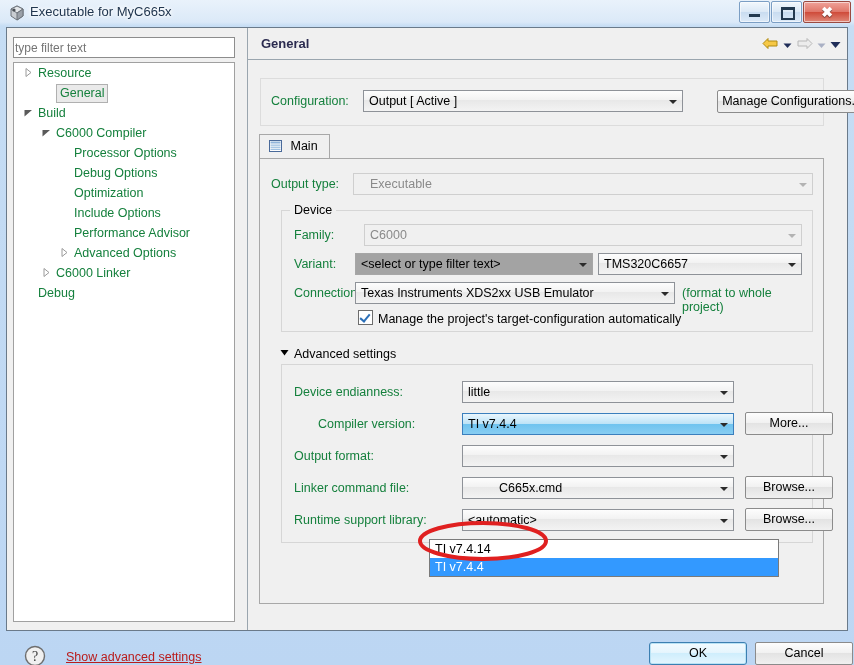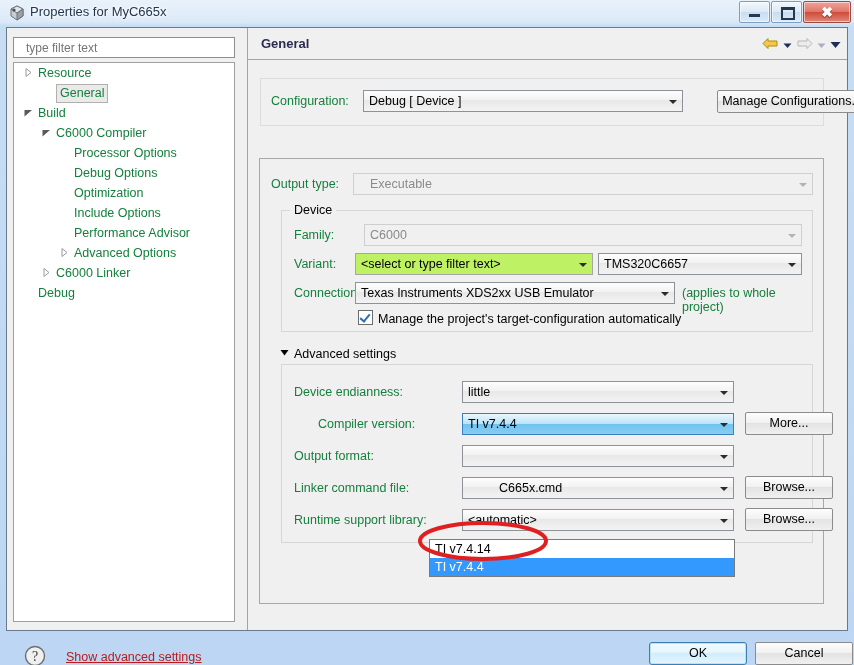--- a/index.html
+++ b/index.html
@@ -245,7 +245,7 @@
         <circle cx="6" cy="6" r="1.6" fill="#4a4f55"></circle>
       </svg>
     </div>
-    <div class="title-text">Properties for MyC665x</div>
+    <div class="title-text">Executable for MyC665x</div>
     <div class="winbtns">
       <div class="wbtn">
         <span class="min-glyph"></span>

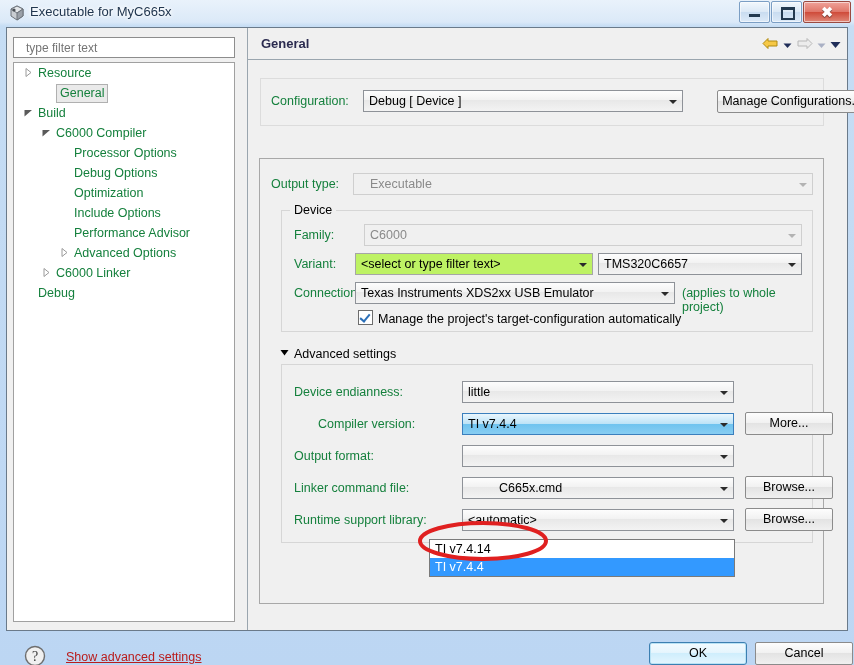--- a/index.html
+++ b/index.html
@@ -65,7 +65,7 @@
     position:absolute;left:6px;top:9px;width:222px;height:21px;
     border:1px solid #8d8d8d;background:#fff;box-sizing:border-box;
     font-family:"Liberation Sans",sans-serif;font-size:12px;
-    padding:2px 12px;color:#808080;outline:none;
+    padding:2px 1px;color:#808080;outline:none;
   }
   .tree{
     position:absolute;left:6px;top:34px;width:222px;height:560px;

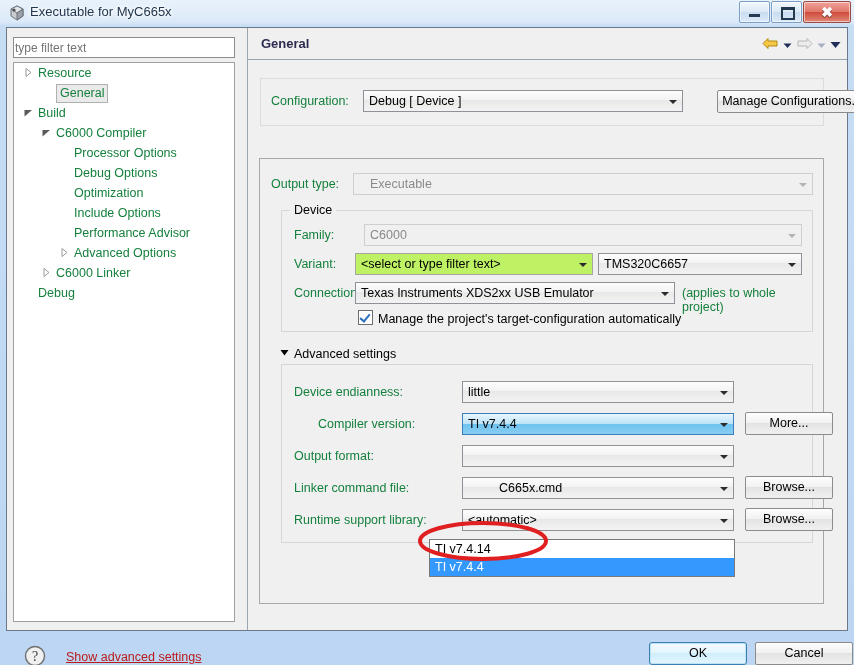--- a/index.html
+++ b/index.html
@@ -370,7 +370,7 @@
         <div class="cfgbox">
           <span class="lbl" style="position:absolute;left:10px;top:15px;">Configuration:</span>
           <div class="combo" style="left:102px;top:11px;width:320px;">
-            <span>Debug  [ Device ]</span>
+            <span>Output  [ Active ]</span>
             <span class="cbar"></span>
           </div>
           <div class="btn" style="left:456px;top:11px;width:150px;">Manage Configurations...</div>

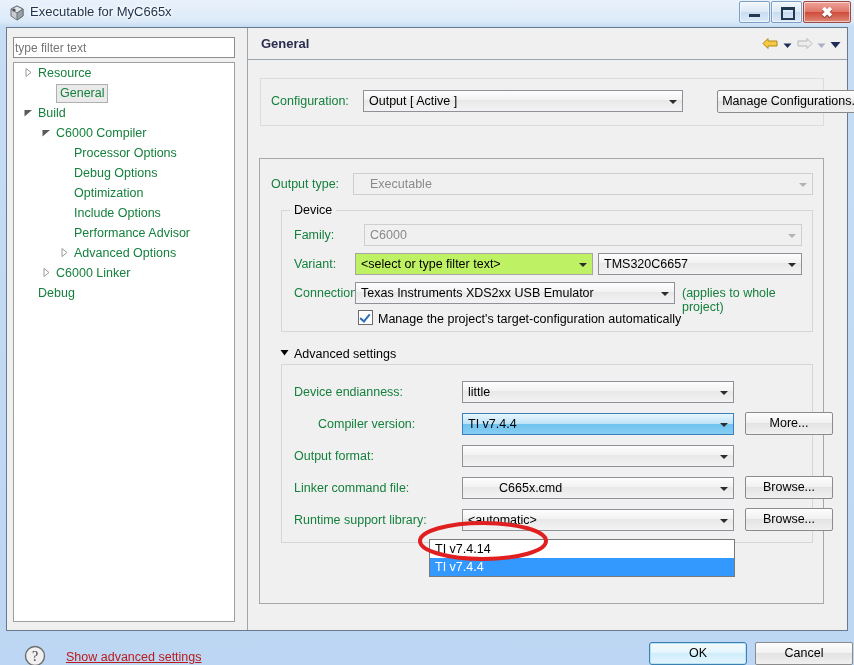--- a/index.html
+++ b/index.html
@@ -376,6 +376,20 @@
           <div class="btn" style="left:456px;top:11px;width:150px;">Manage Configurations...</div>
         </div>
 
+        <div class="tabstrip">
+          <div class="tab">
+            <span class="ticon">
+              <svg width="13" height="12" viewBox="0 0 13 12">
+                <rect x="0.5" y="0.5" width="12" height="11" fill="#fdfdfd" stroke="#4a6a9a"></rect>
+                <rect x="1.5" y="1.5" width="10" height="2" fill="#8fb3da"></rect>
+                <rect x="1.5" y="4.5" width="10" height="1.3" fill="#9fc0e2"></rect>
+                <rect x="1.5" y="6.6" width="10" height="1.3" fill="#9fc0e2"></rect>
+                <rect x="1.5" y="8.7" width="10" height="1.3" fill="#9fc0e2"></rect>
+              </svg>
+            </span>
+            <span>Main</span>
+          </div>
+        </div>
 
         <div class="tabpanel">
 

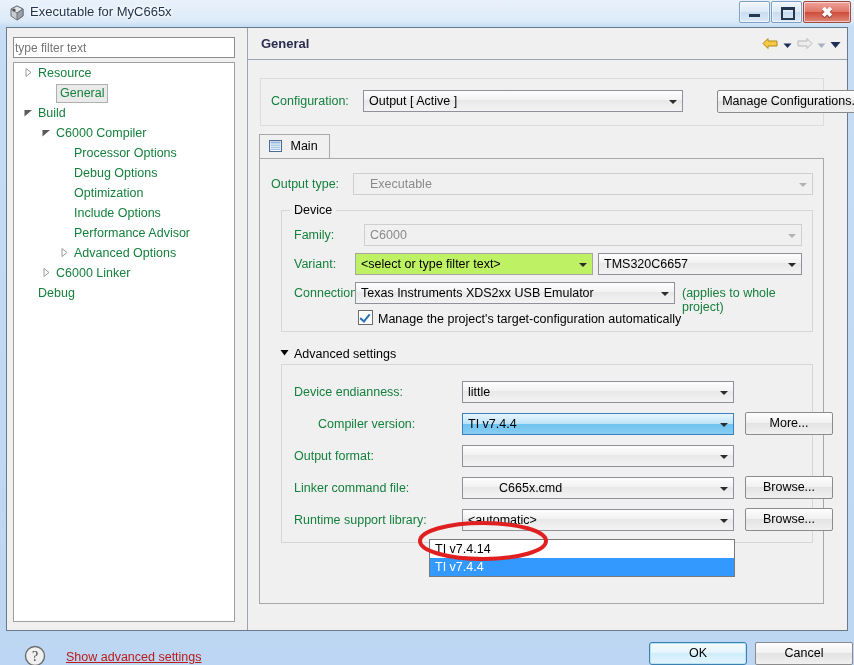--- a/index.html
+++ b/index.html
@@ -128,7 +128,7 @@
     font-size:12.5px;line-height:20px;padding-left:5px;color:#000;
     cursor:default;overflow:hidden;white-space:nowrap;
   }
-  .combo.white{background:#bef264;border:1px solid #a6a6a6;}
+  .combo.white{background:#a3a3a3;border:1px solid #a6a6a6;}
   .combo.disabled{
     background:#f0f0f0;border:1px solid #cfcfcf;color:#8a8a8a;
   }

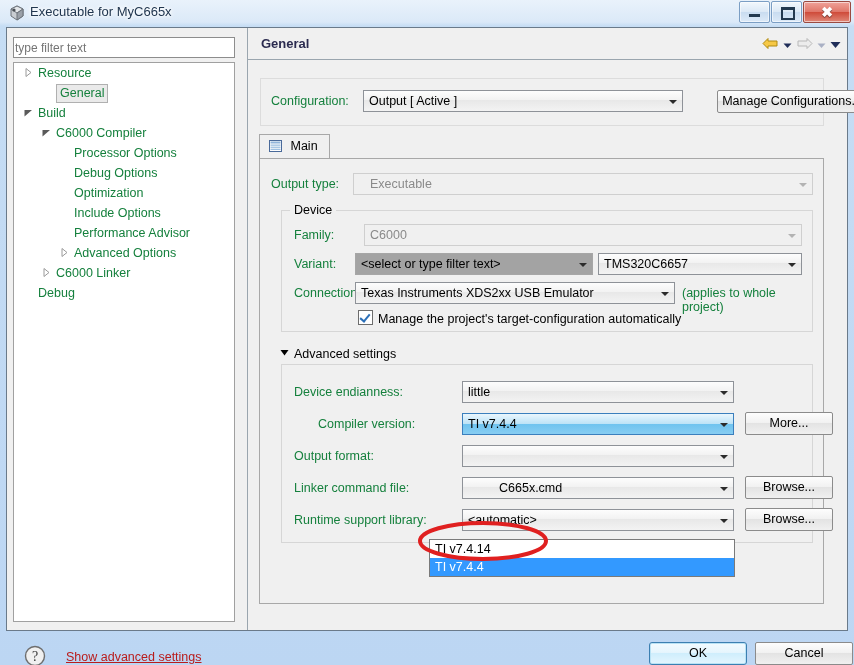--- a/index.html
+++ b/index.html
@@ -423,7 +423,7 @@
               <span>Texas Instruments XDS2xx USB Emulator</span>
               <span class="cbar"></span>
             </div>
-            <span class="lbl" style="position:absolute;left:400px;top:75px;">(applies to whole project)</span>
+            <span class="lbl" style="position:absolute;left:400px;top:75px;">(format to whole project)</span>
 
             <div class="chkrow" style="left:76px;top:99px;">
               <span class="chkbox"></span><span>Manage the project's target-configuration automatically</span>

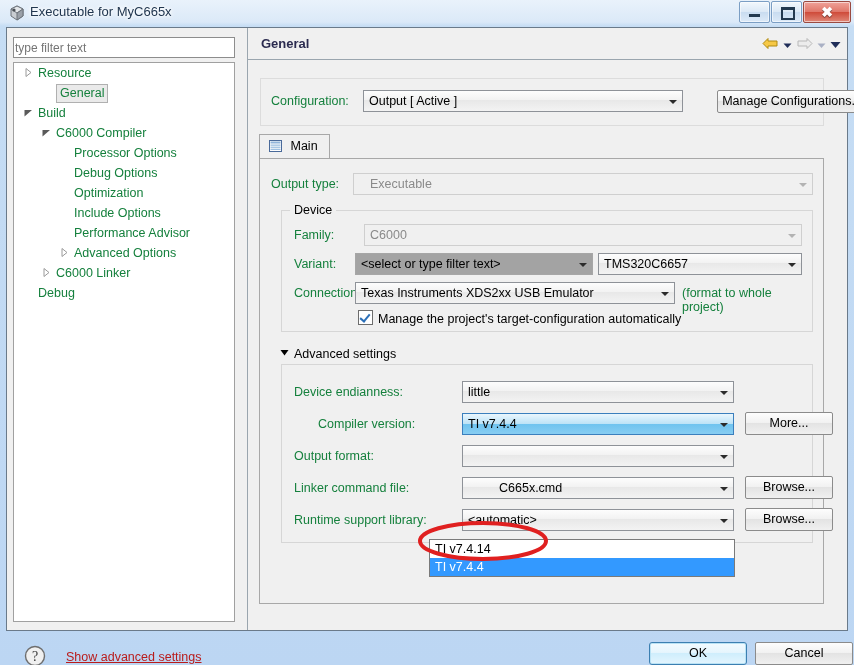--- a/index.html
+++ b/index.html
@@ -458,7 +458,7 @@
 
         </div>
 
-        <div class="popup" id="cv-popup" style="left:181px;top:478px;width:306px;">
+        <div class="popup" id="cv-popup" style="left:181px;top:478px;width:350px;">
             <div class="opt">TI v7.4.14</div>
             <div class="opt hl">TI v7.4.4</div>
           </div>

